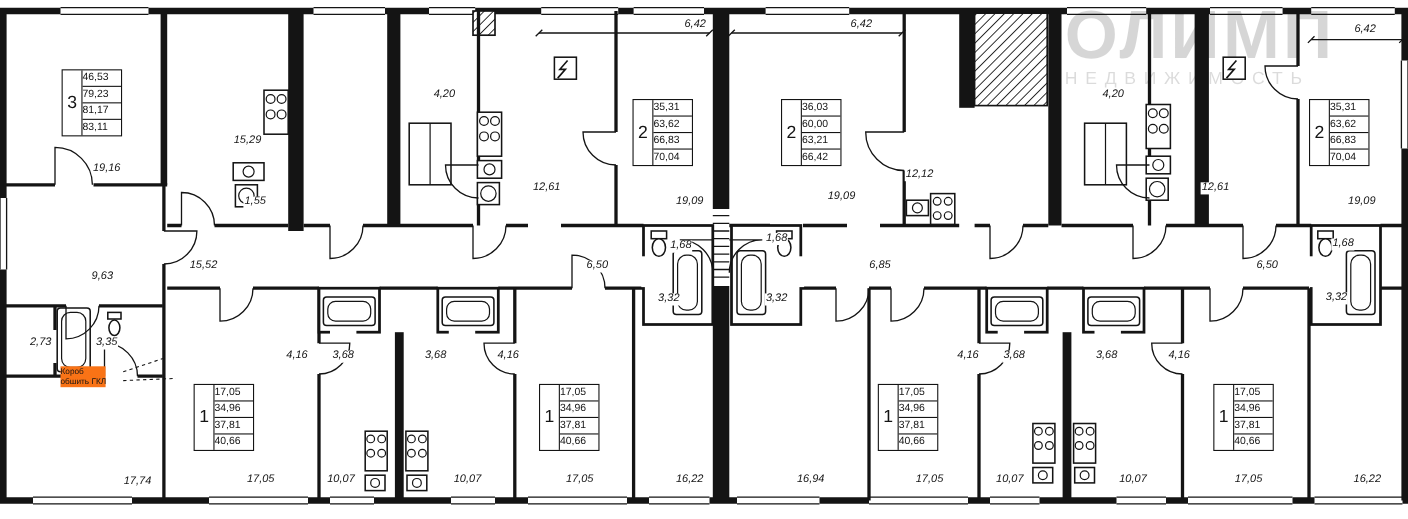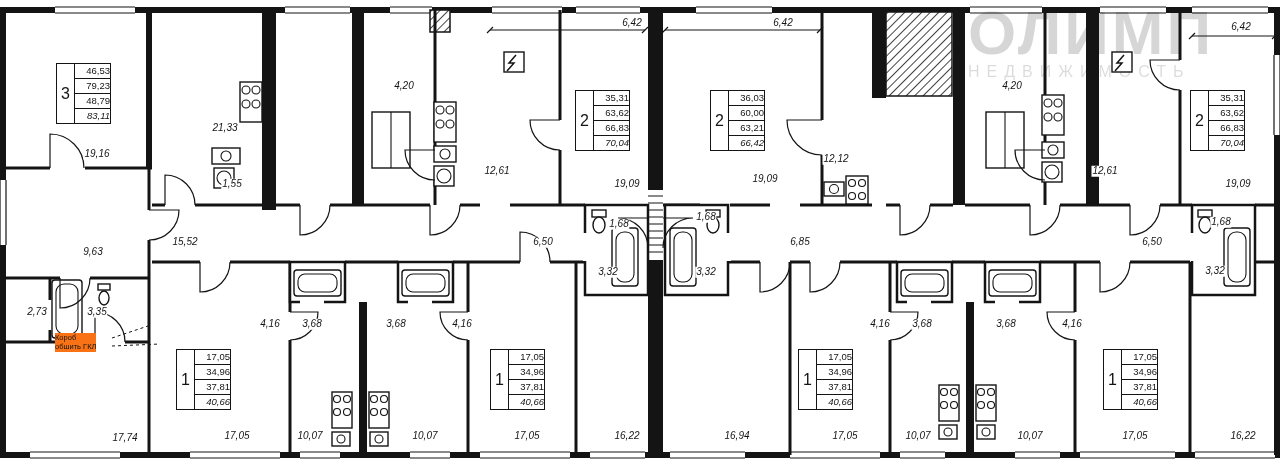--- a/index.html
+++ b/index.html
@@ -35,7 +35,7 @@
   }
   .apt-areas{display:flex;flex-direction:column;}
   .apt-areas span{
-    width:35px;height:14px;line-height:14px;font-size:9.5px;text-align:right;
+    width:35px;height:14px;line-height:14px;font-size:9.5px;text-align:left;
     border-bottom:1px solid #141414;
   }
   .apt-areas span:last-child{border-bottom:none;font-style:italic;}

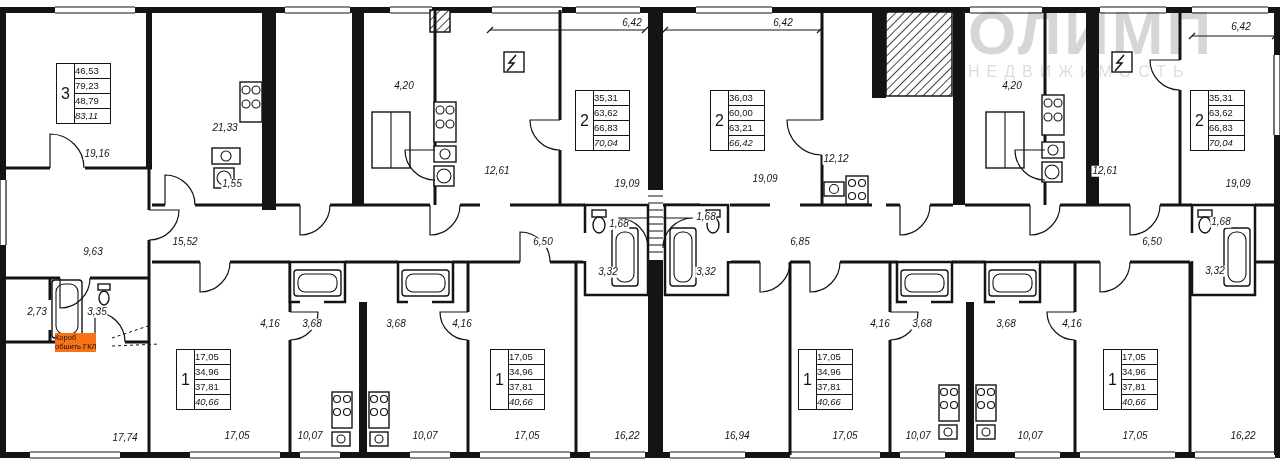--- a/index.html
+++ b/index.html
@@ -353,7 +353,7 @@
   <div class="apt-areas">
     <span>46,53</span>
     <span>79,23</span>
-    <span>48,79</span>
+    <span>81,17</span>
     <span>83,11</span>
   </div>
 </div>

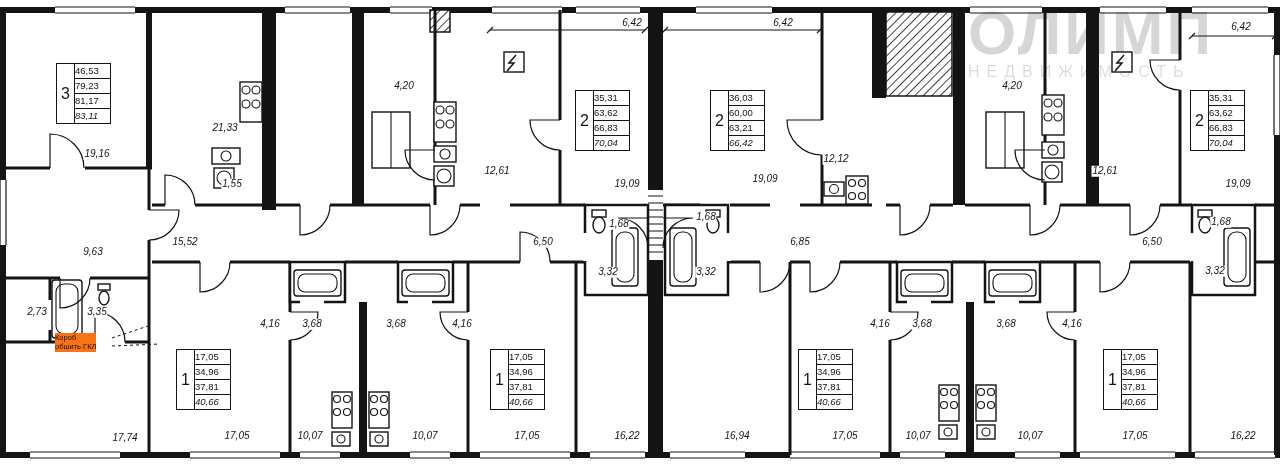--- a/index.html
+++ b/index.html
@@ -38,7 +38,7 @@
     width:35px;height:14px;line-height:14px;font-size:9.5px;text-align:left;
     border-bottom:1px solid #141414;
   }
-  .apt-areas span:last-child{border-bottom:none;font-style:italic;}
+  .apt-areas span:last-child{border-bottom:none;}
   
   .watermark{
     position:absolute;left:872px;top:0;z-index:0;display:flex;align-items:flex-start;

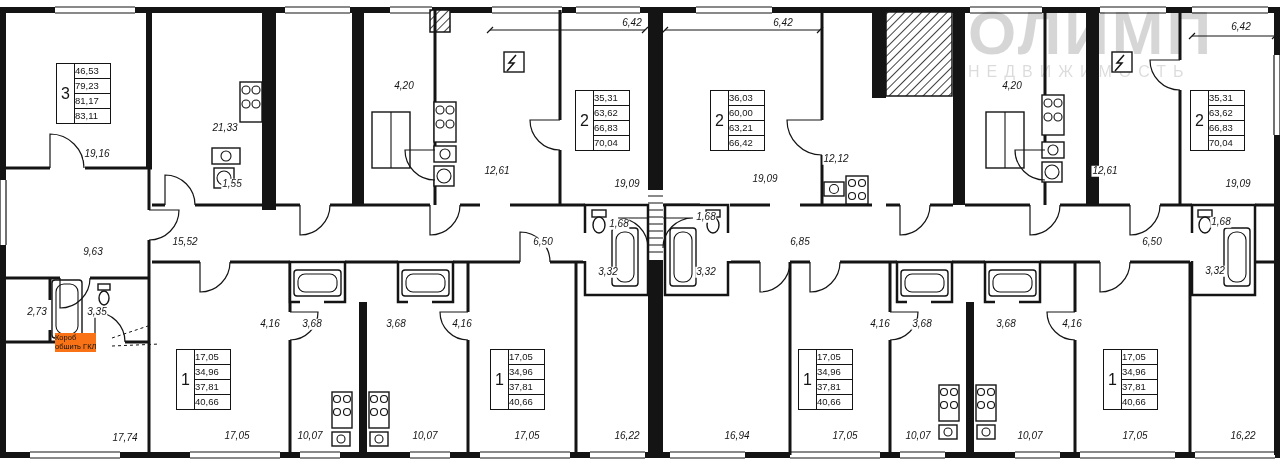--- a/index.html
+++ b/index.html
@@ -427,7 +427,7 @@
 <div class="dim" style="left:404px;top:86px">4,20</div>
 <div class="dim" style="left:1012px;top:86px">4,20</div>
 <div class="dim" style="left:97px;top:154px">19,16</div>
-<div class="dim" style="left:225px;top:128px">21,33</div>
+<div class="dim" style="left:225px;top:128px">15,29</div>
 <div class="dim" style="left:232px;top:184px">1,55</div>
 <div class="dim" style="left:497px;top:171px">12,61</div>
 <div class="dim" style="left:627px;top:184px">19,09</div>

